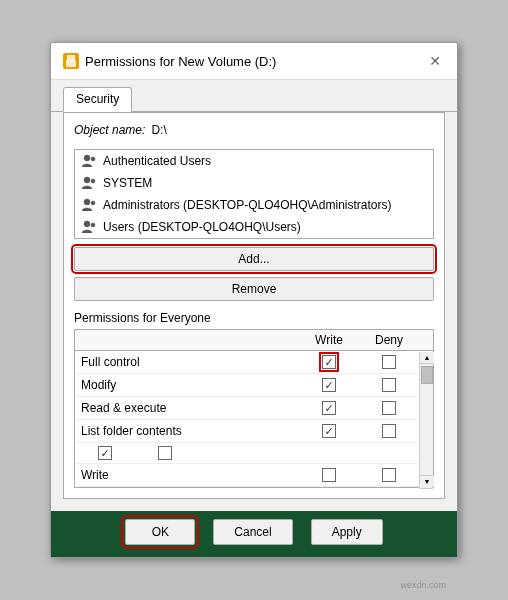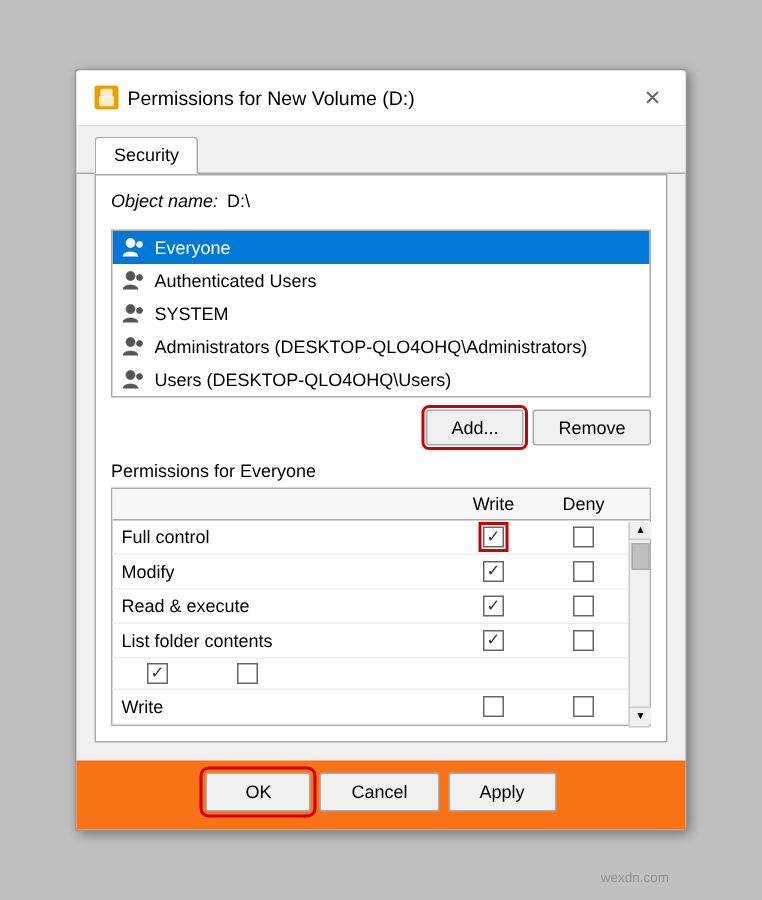--- a/index.html
+++ b/index.html
@@ -273,16 +273,6 @@
 
 
       <div class="user-list">
-        <div class="user-item selected">
-          <div class="user-icon">
-            <svg viewBox="0 0 16 16" fill="none">
-              <circle cx="6" cy="5" r="3" fill="white" stroke="white" stroke-width="0.5"></circle>
-              <path d="M1 14 C1 10 11 10 11 14" fill="white" stroke="white" stroke-width="0.5"></path>
-              <circle cx="12" cy="6" r="2" fill="white" stroke="white" stroke-width="0.5"></circle>
-            </svg>
-          </div>
-          <span>Everyone</span>
-        </div>
         <div class="user-item">
           <div class="user-icon">
             <svg viewBox="0 0 16 16" fill="none">

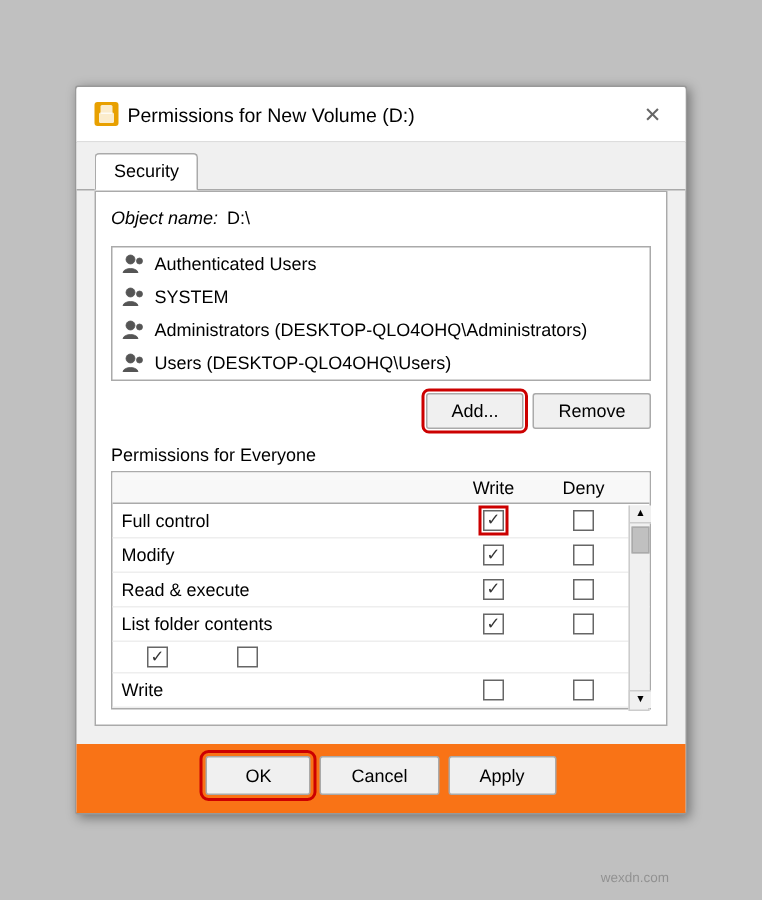--- a/index.html
+++ b/index.html
@@ -132,6 +132,7 @@
       justify-content: flex-end;
       gap: 6px;
       margin-bottom: 10px;
+      flex-direction: column;
     }
     .btn {
       padding: 4px 16px;

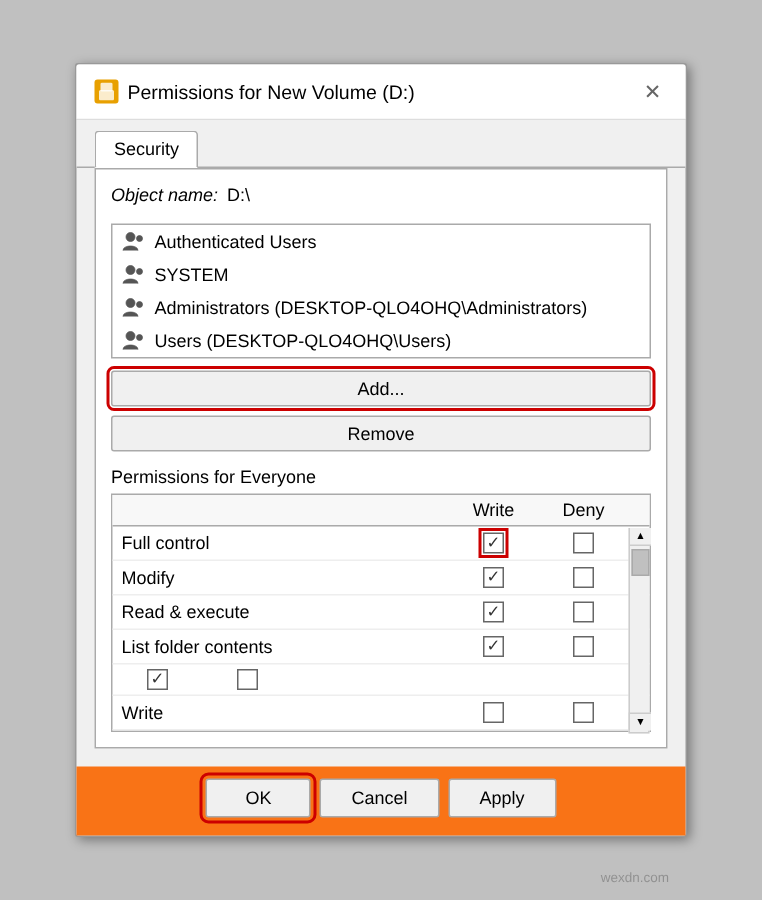--- a/index.html
+++ b/index.html
@@ -215,9 +215,9 @@
     .dialog-buttons {
       display: flex;
       justify-content: center;
-      gap: 6px;
+      gap: 18px;
       padding: 8px 12px 12px;
-      background: #f97316;
+      background: #14532d;
     }
     .dialog-btn {
       padding: 5px 20px;

